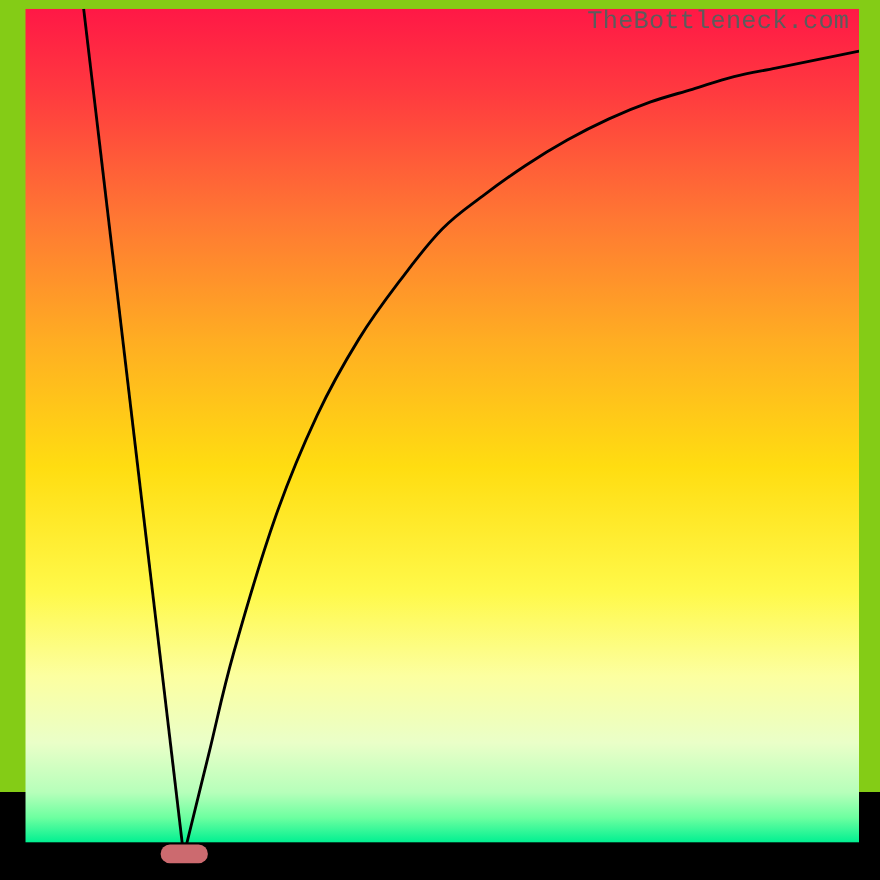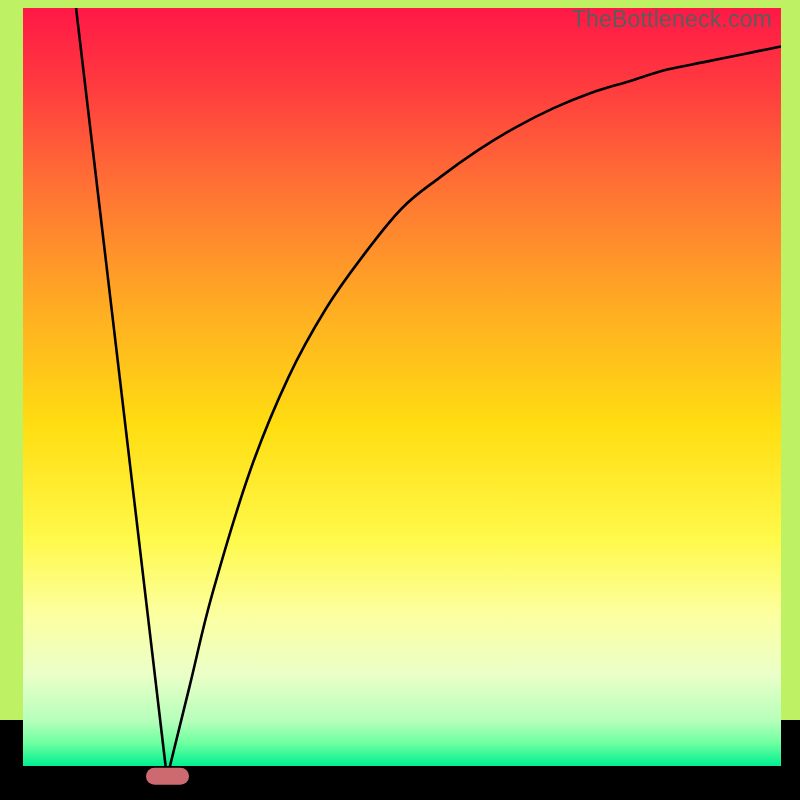--- a/index.html
+++ b/index.html
@@ -15,7 +15,8 @@
     position: relative;
     width: 800px;
     height: 720px;
-    background: #bef264;
+    background: #84cc16;
+    font-family: Liberation Mono, monospace;
   }
   .plot-area {
     position: absolute;

